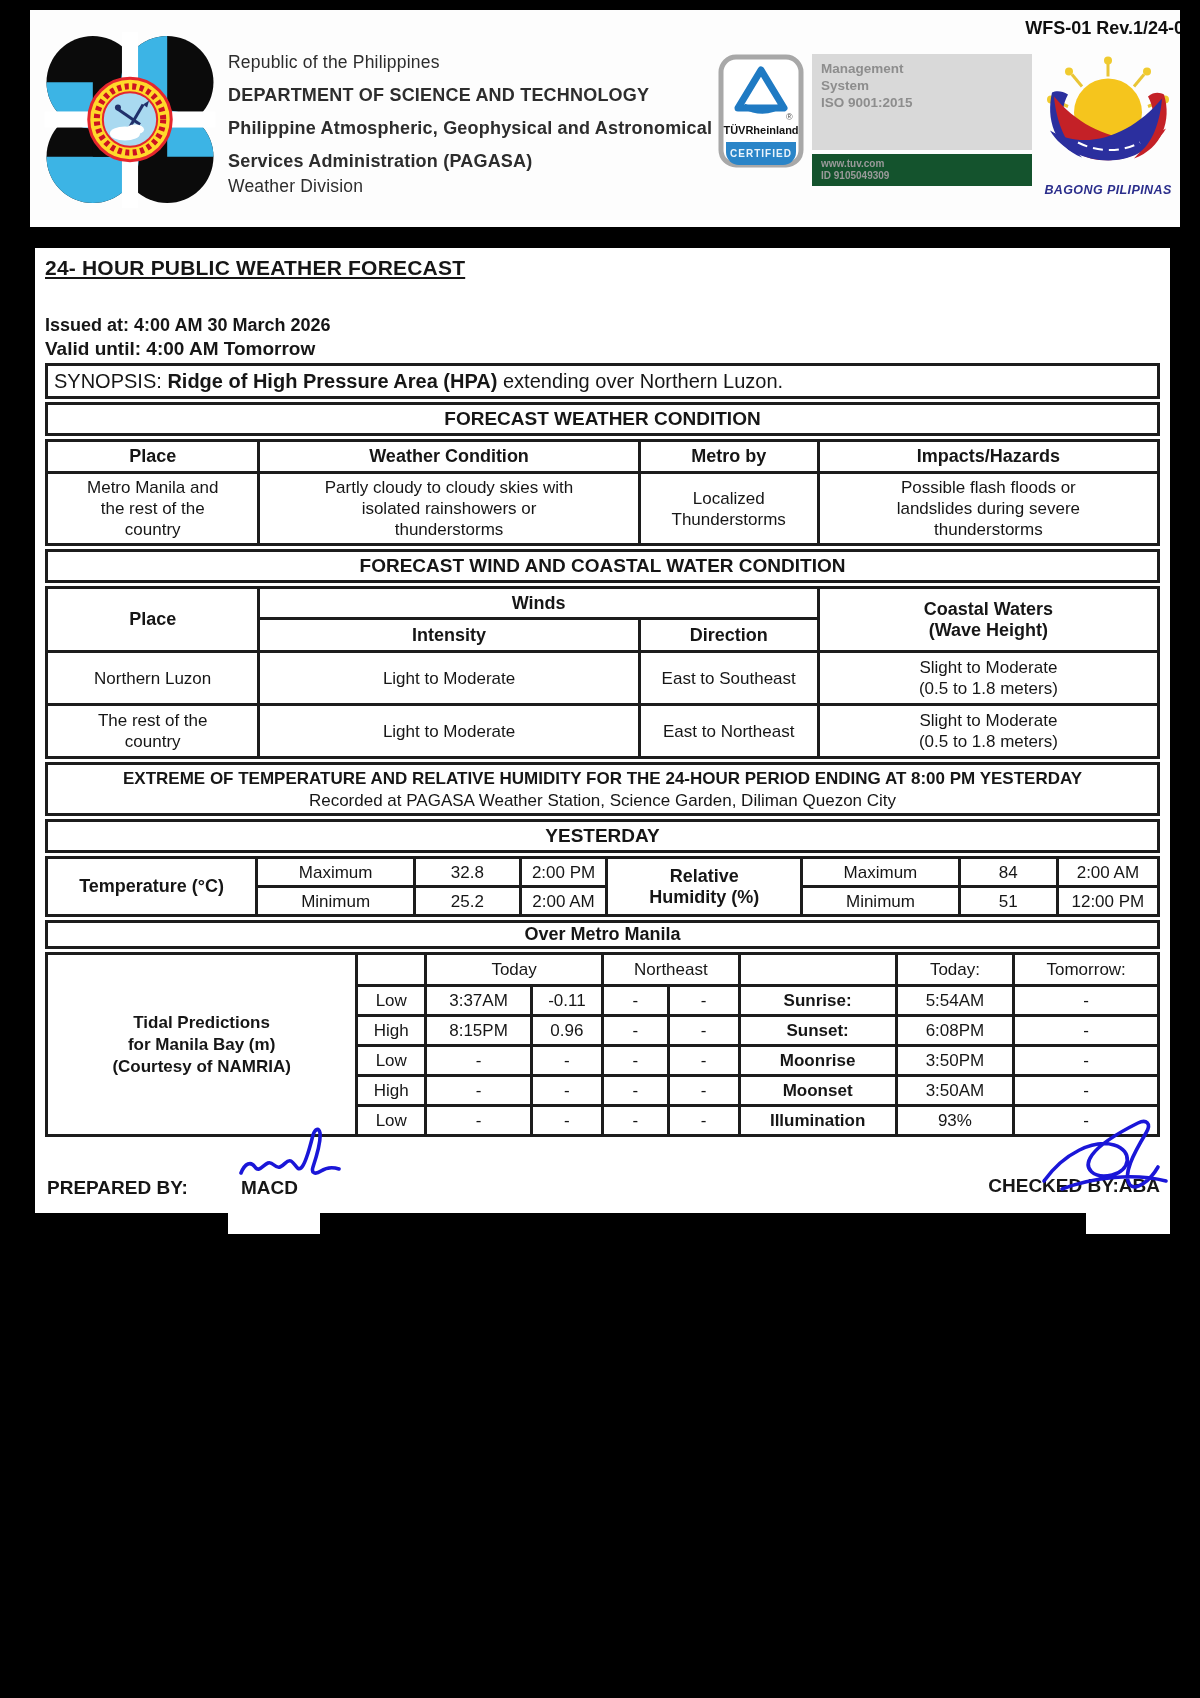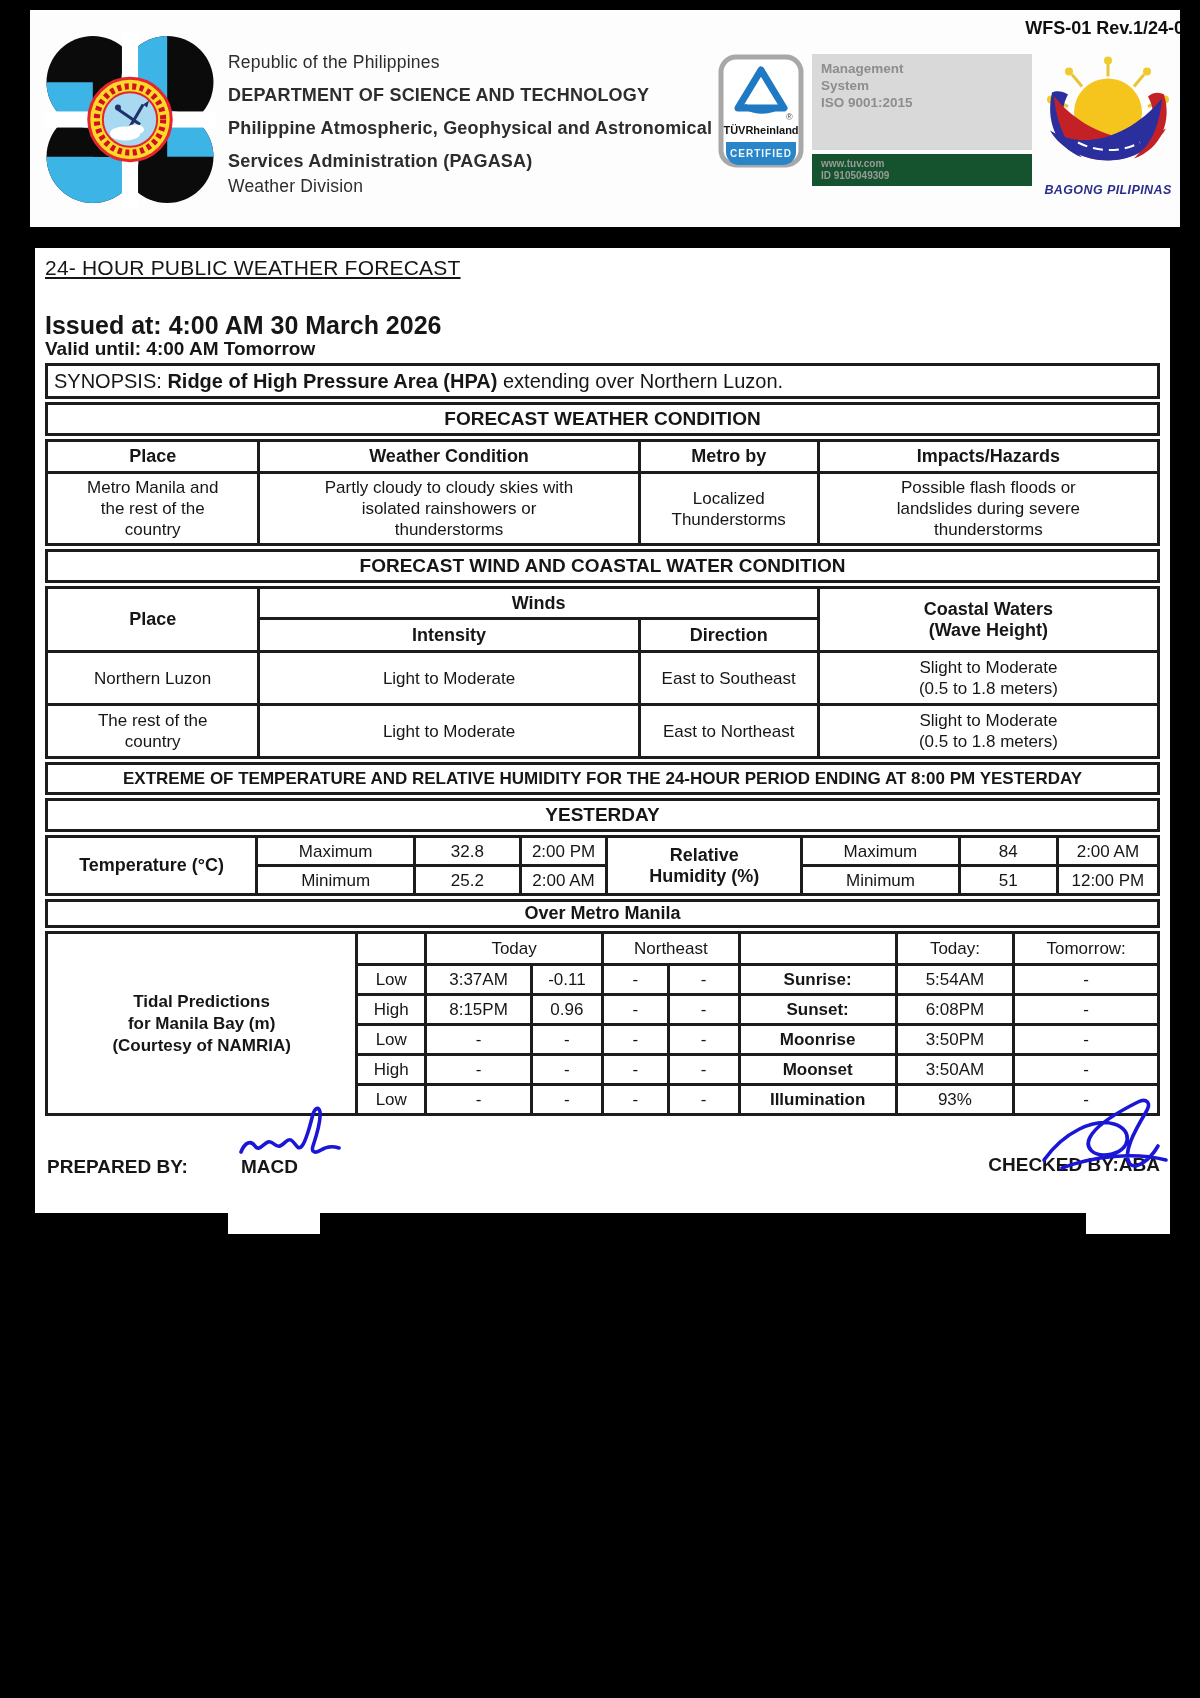--- a/index.html
+++ b/index.html
@@ -24,7 +24,7 @@
   
   .content{position:absolute;left:35px;top:248px;width:1135px;height:965px;background:#fff;
     box-sizing:border-box;padding:6px 10px 0;overflow:hidden;}
-  .doc-title{font-size:21px;font-weight:normal;text-decoration:underline;margin:2px 0 0 0;letter-spacing:.2px;}
+  .doc-title{font-size:21px;font-weight:bold;text-decoration:underline;margin:2px 0 0 0;letter-spacing:.2px;}
   .issued{margin-top:34px;font-size:25px;font-weight:bold;line-height:23px;}
   .valid{font-size:19px;font-weight:bold;line-height:23px;}
   .box{border:3px solid #1c1c1c;margin-top:3px;}

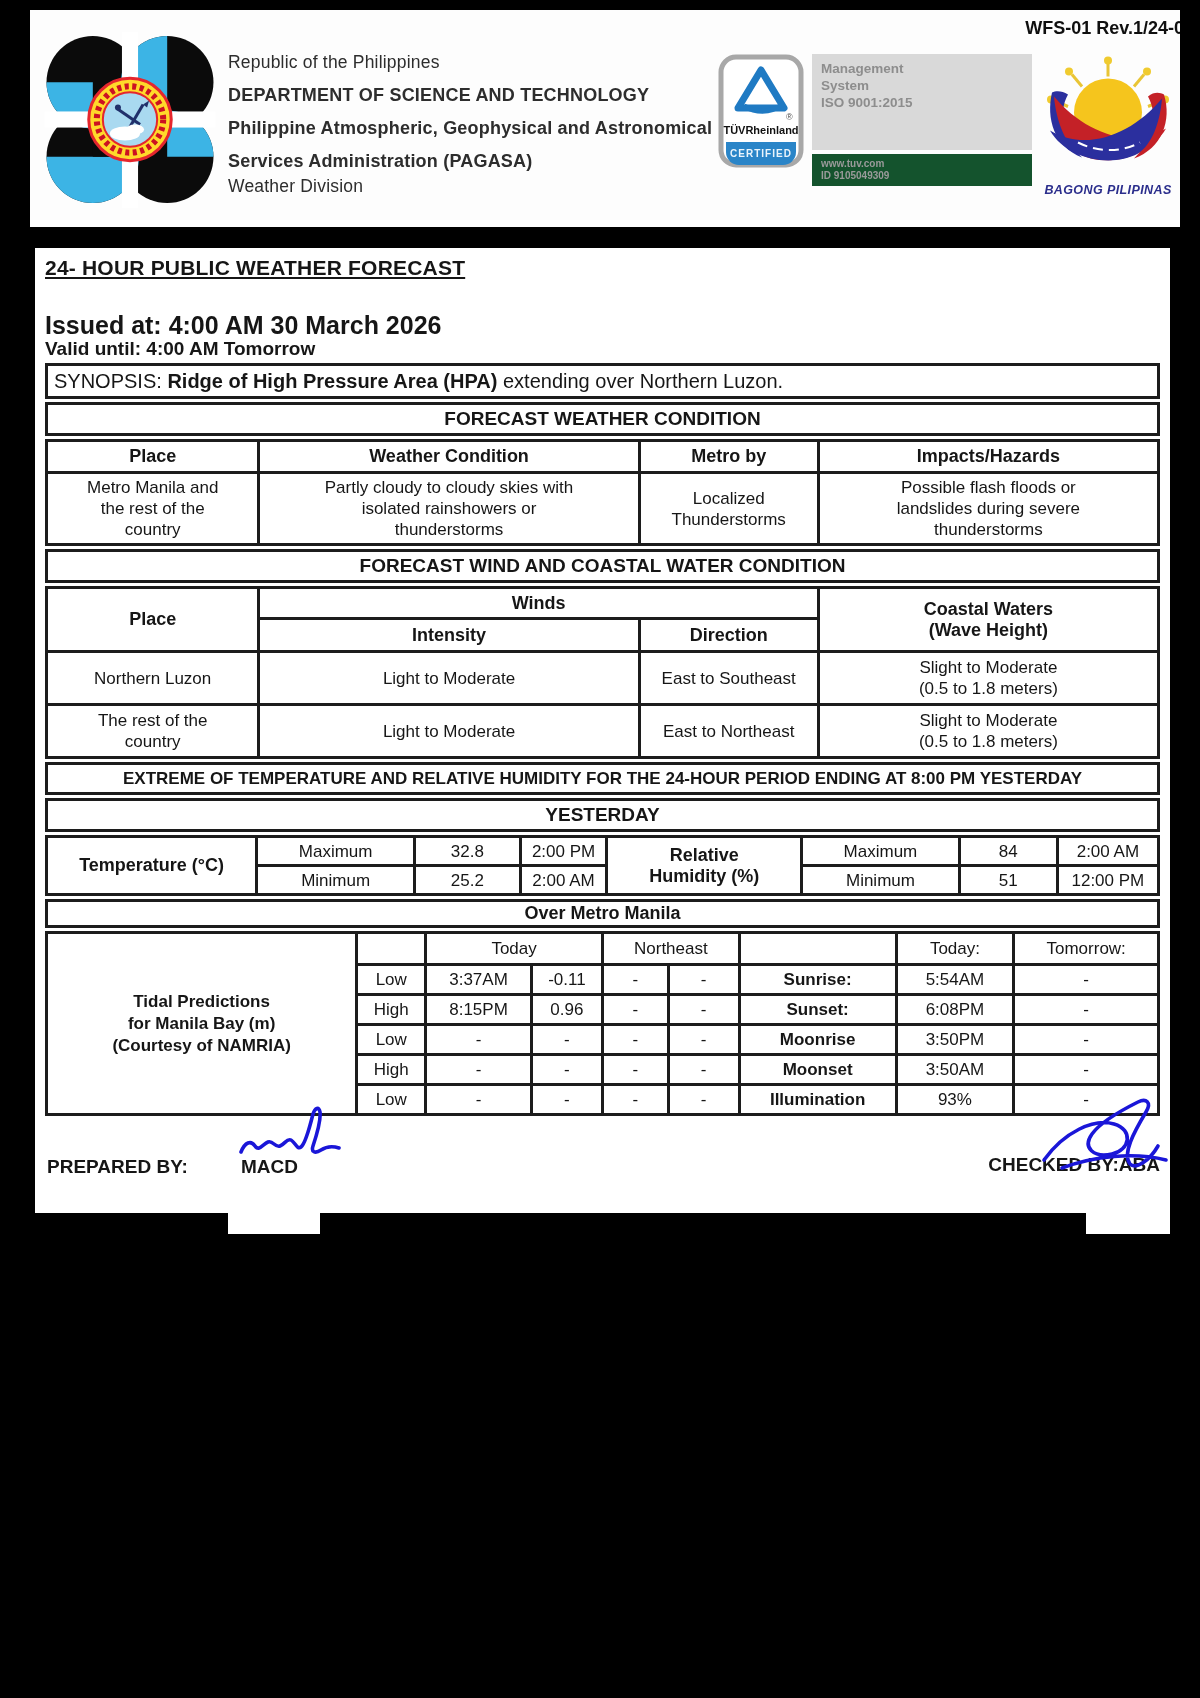--- a/index.html
+++ b/index.html
@@ -25,7 +25,7 @@
   .content{position:absolute;left:35px;top:248px;width:1135px;height:965px;background:#fff;
     box-sizing:border-box;padding:6px 10px 0;overflow:hidden;}
   .doc-title{font-size:21px;font-weight:bold;text-decoration:underline;margin:2px 0 0 0;letter-spacing:.2px;}
-  .issued{margin-top:34px;font-size:25px;font-weight:bold;line-height:23px;}
+  .issued{margin-top:34px;font-size:18px;font-weight:bold;line-height:23px;}
   .valid{font-size:19px;font-weight:bold;line-height:23px;}
   .box{border:3px solid #1c1c1c;margin-top:3px;}
   .synopsis{font-size:20px;padding:2px 6px;line-height:26px;}

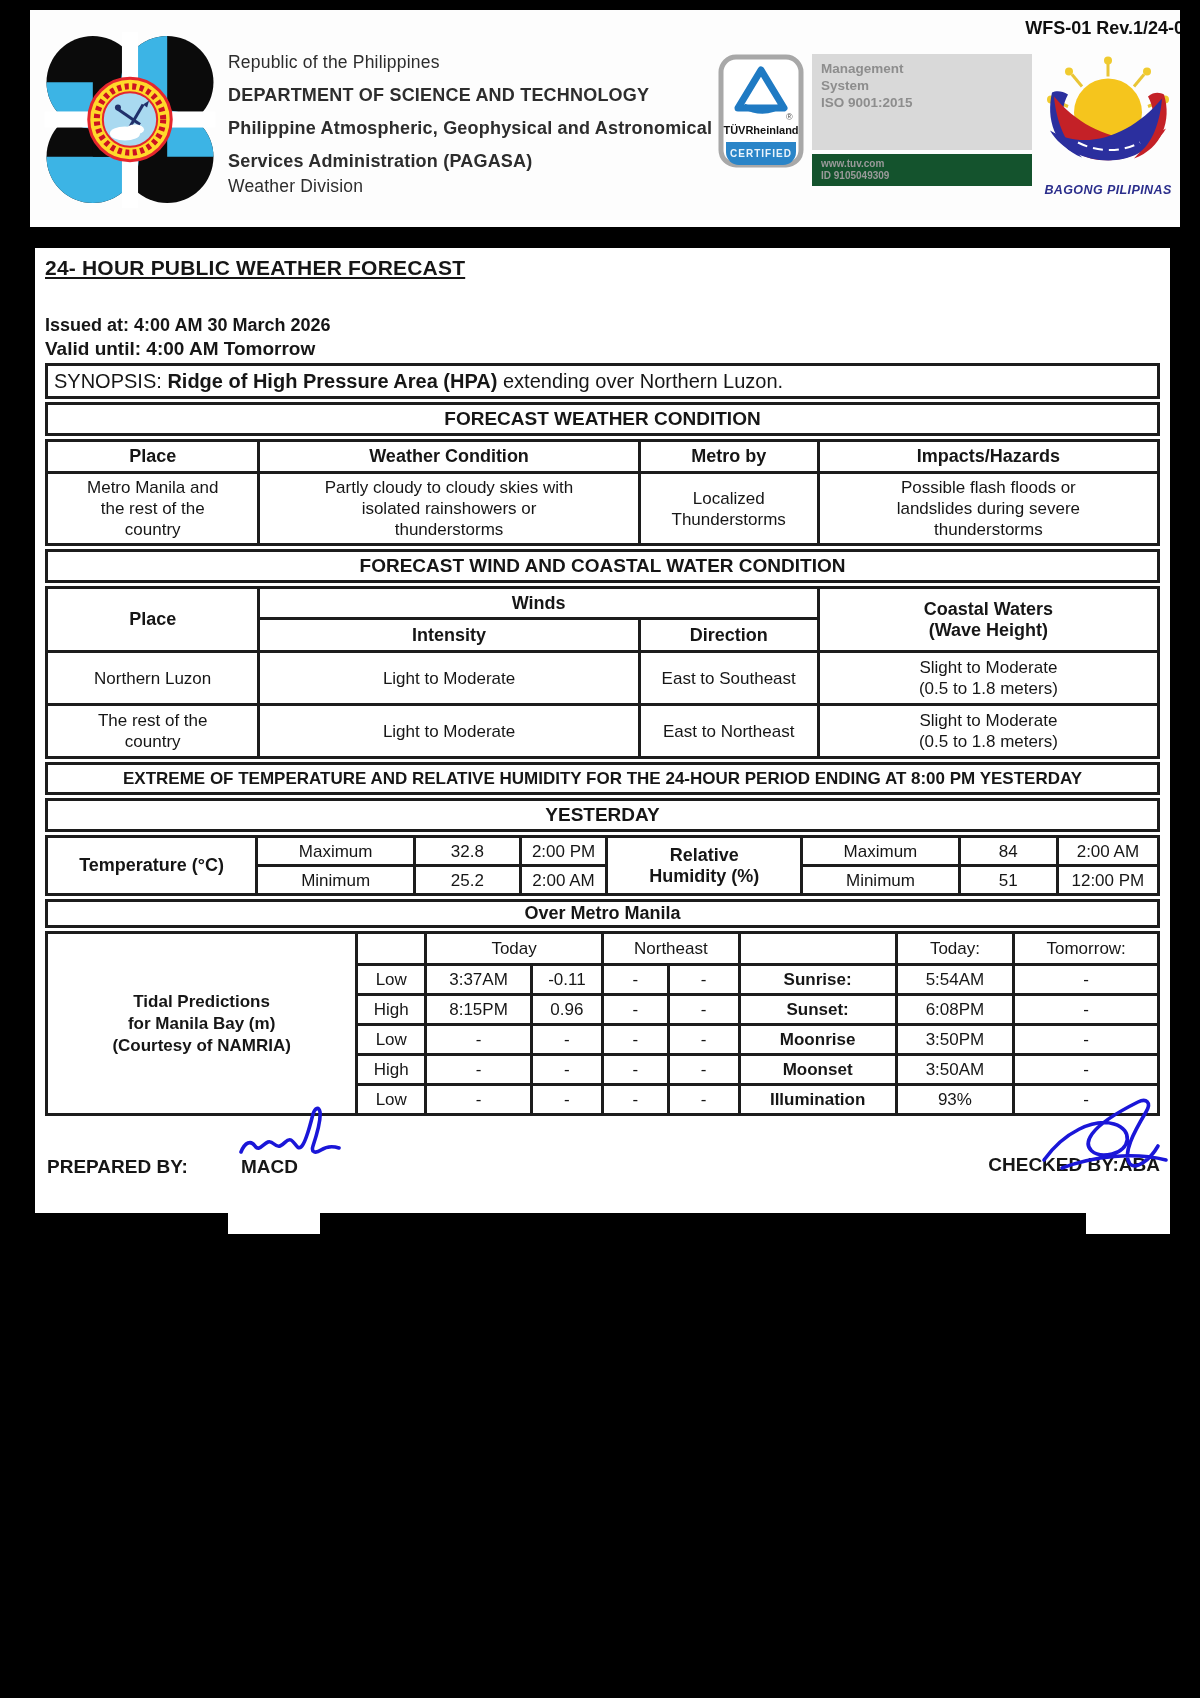--- a/index.html
+++ b/index.html
@@ -223,6 +223,7 @@
 
   <div class="box extreme">
     <div class="l1">EXTREME OF TEMPERATURE AND RELATIVE HUMIDITY FOR THE 24-HOUR PERIOD ENDING AT 8:00 PM YESTERDAY</div>
+    <div class="l2">Recorded at PAGASA Weather Station, Science Garden, Diliman Quezon City</div>
   </div>
 
   <div class="box sec-title">YESTERDAY</div>

